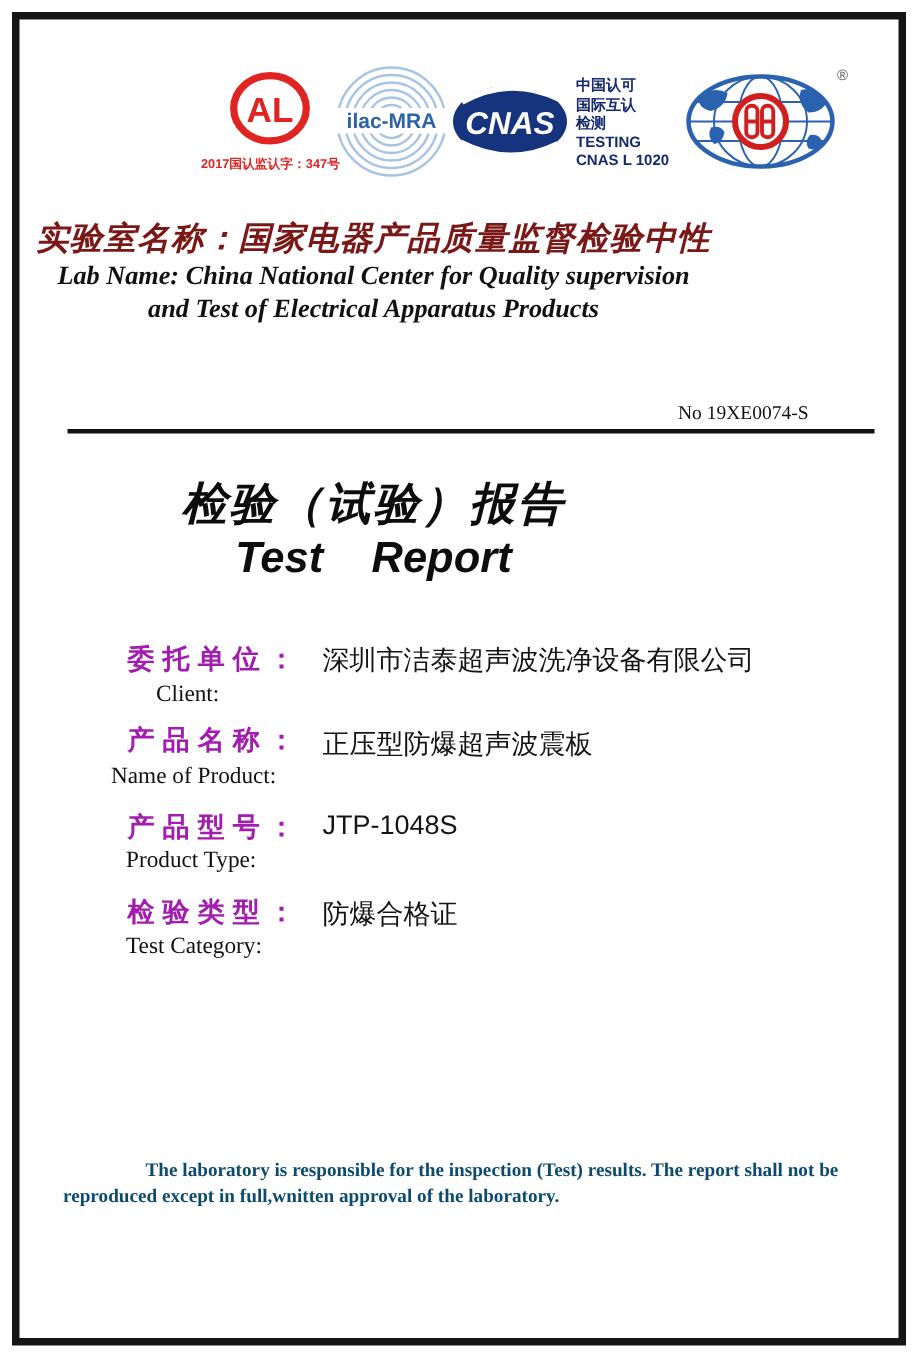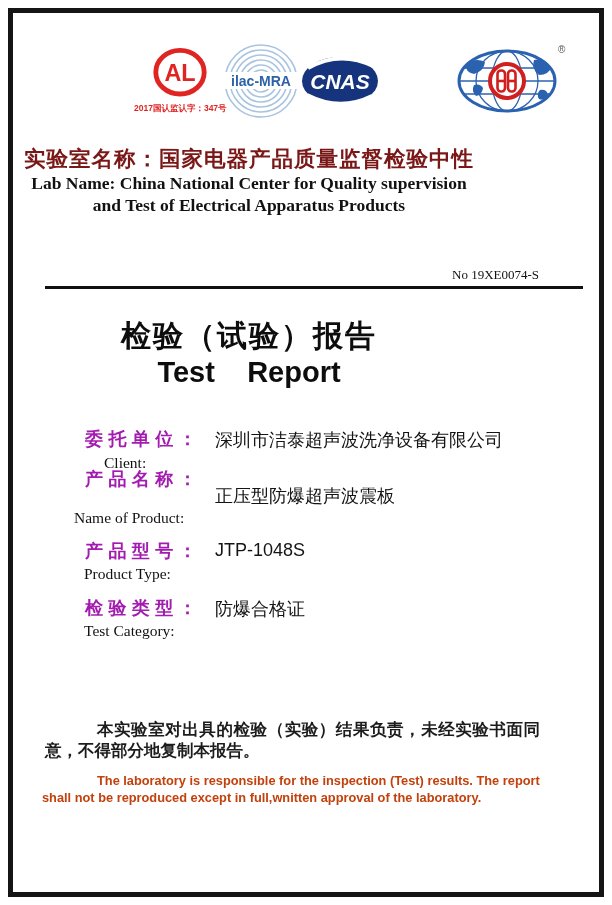--- a/index.html
+++ b/index.html
@@ -73,6 +73,13 @@
     <text x="40" y="34" text-anchor="middle" font-family="Liberation Sans, sans-serif" font-size="21" font-weight="bold" font-style="italic" fill="#ffffff">CNAS</text>
   </svg>
 
+  <div class="abs cnas-cap" style="left:384px;top:52px;">
+    <div>中国认可</div>
+    <div>国际互认</div>
+    <div>检测</div>
+    <div>TESTING</div>
+    <div>CNAS L 1020</div>
+  </div>
 
   <svg class="abs" style="left:454px;top:40px;" width="112" height="78" viewBox="0 0 112 78">
     <defs>

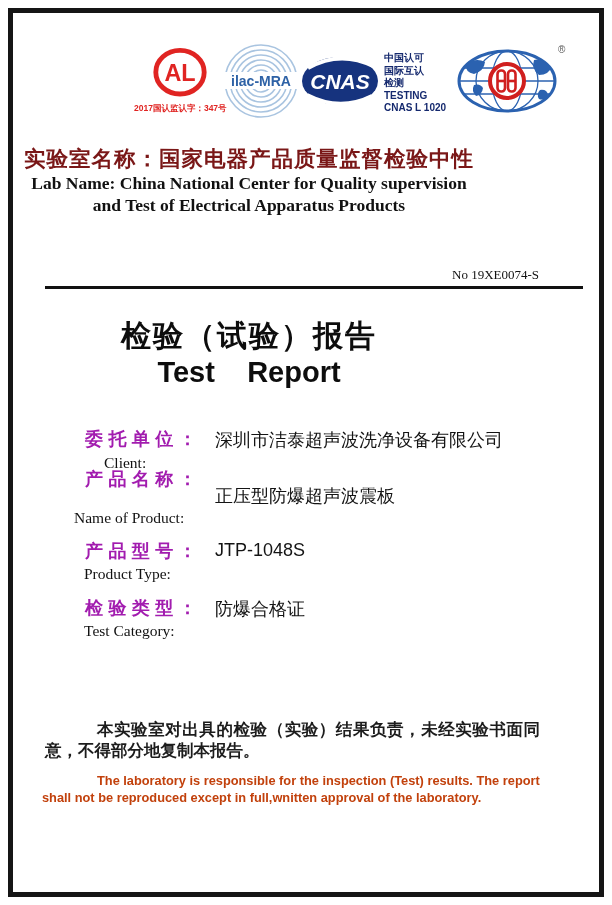--- a/index.html
+++ b/index.html
@@ -7,7 +7,7 @@
         font-family:"Liberation Sans",sans-serif;color:#1a1a1a;}
   .frame{position:absolute;left:8px;top:8px;right:8px;bottom:8px;border:5px solid #151515;}
   .abs{position:absolute;}
-  .center{left:0;width:498px;text-align:center;}
+  .center{left:0;width:498px;text-align:center;font-style:italic;}
   .serif{font-family:"Liberation Serif",serif;}
 
   

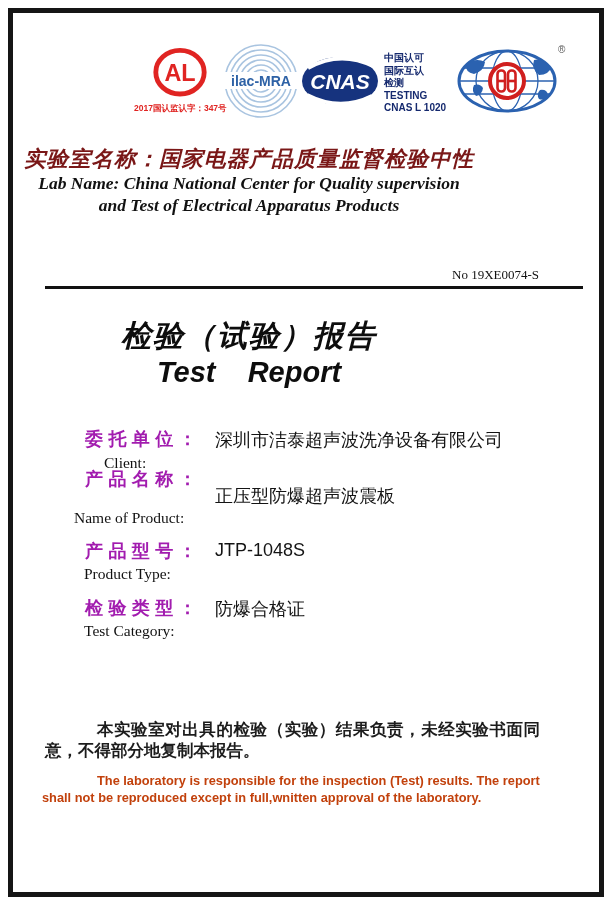--- a/index.html
+++ b/index.html
@@ -127,7 +127,7 @@
     <span class="f-sub" style="left:104px;top:454px;">Client:</span>
   </div>
   <div>
-    <span class="f-label" style="top:467px;font-family:Liberation Mono, monospace;">产品名称：</span>
+    <span class="f-label" style="top:481px;font-family:Liberation Mono, monospace;">产品名称：</span>
     <span class="f-value" style="top:484px;">正压型防爆超声波震板</span>
     <span class="f-sub" style="left:74px;top:509px;">Name of Product:</span>
   </div>

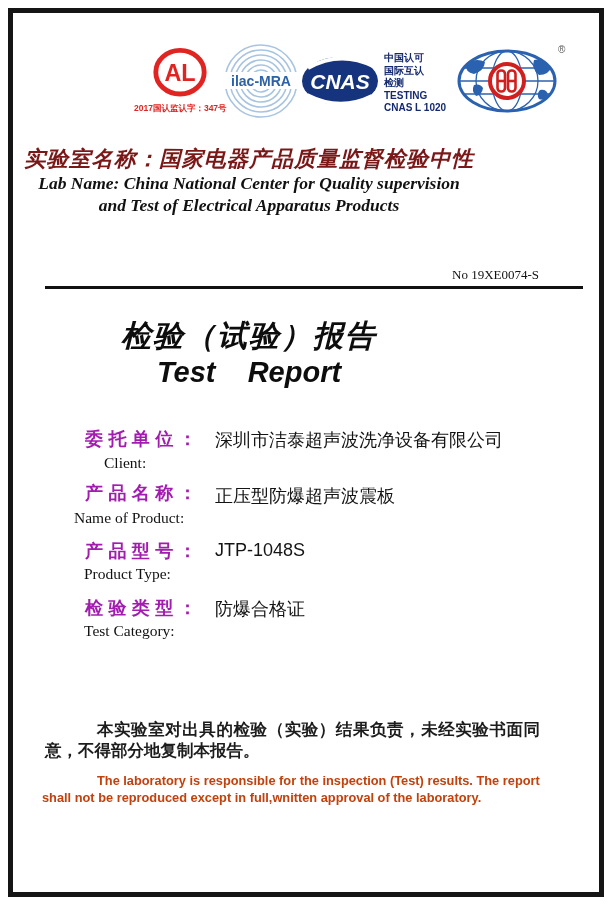--- a/index.html
+++ b/index.html
@@ -142,7 +142,6 @@
     <span class="f-sub" style="left:84px;top:622px;">Test Category:</span>
   </div>
 
-  <div class="abs foot-cn">本实验室对出具的检验（实验）结果负责，未经实验书面同意，不得部分地复制本报告。</div>
   <div class="abs foot-en">The laboratory is responsible for the inspection (Test) results. The report shall not be reproduced except in full,wnitten approval of the laboratory.</div>
 </div>
 

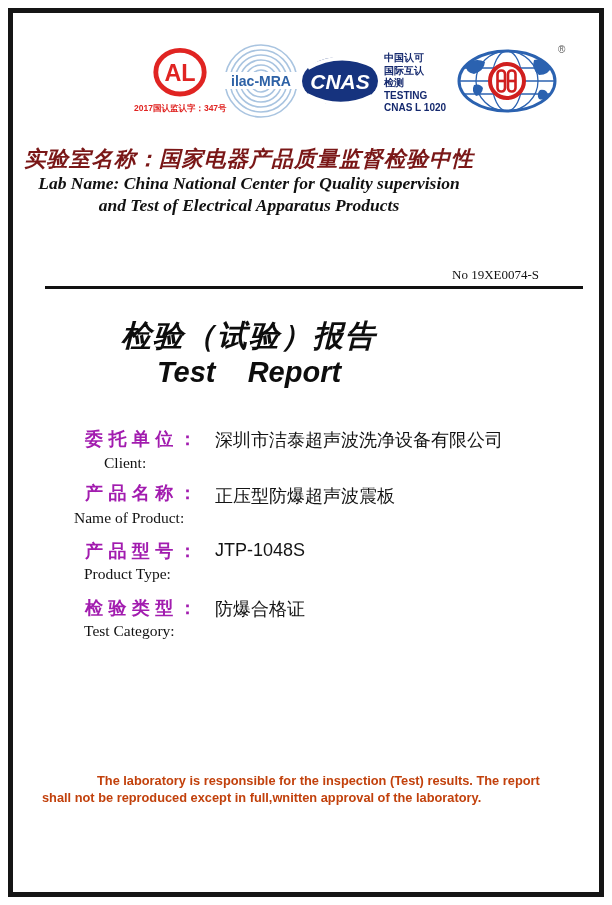--- a/index.html
+++ b/index.html
@@ -35,7 +35,7 @@
   .foot-cn{left:45px;top:719px;width:495px;font-size:16.5px;font-weight:600;line-height:21px;
            text-indent:52px;color:#1c1c1c;text-align:justify;}
   .foot-en{left:42px;top:772px;width:528px;font-size:12.8px;font-weight:600;line-height:17px;
-           text-indent:55px;color:#c2410c;}
+           text-indent:55px;color:#0c4a6e;font-family:Liberation Serif, serif;}
 </style>
 </head>
 <body>

